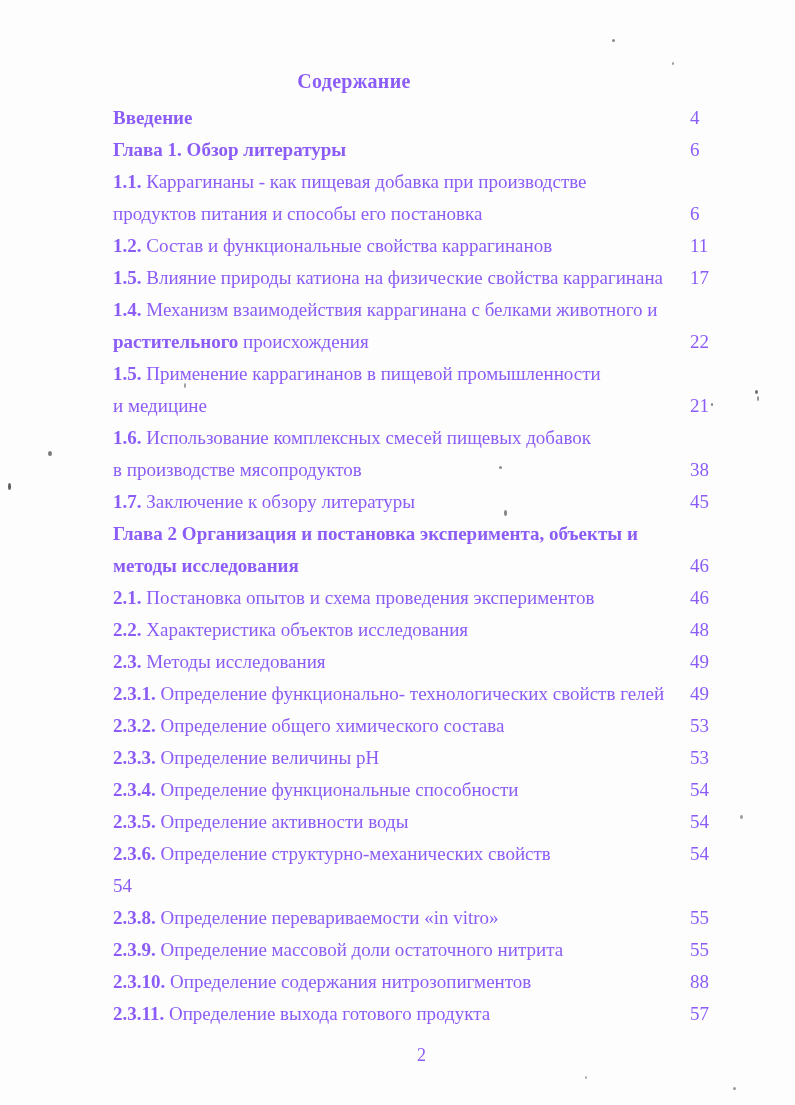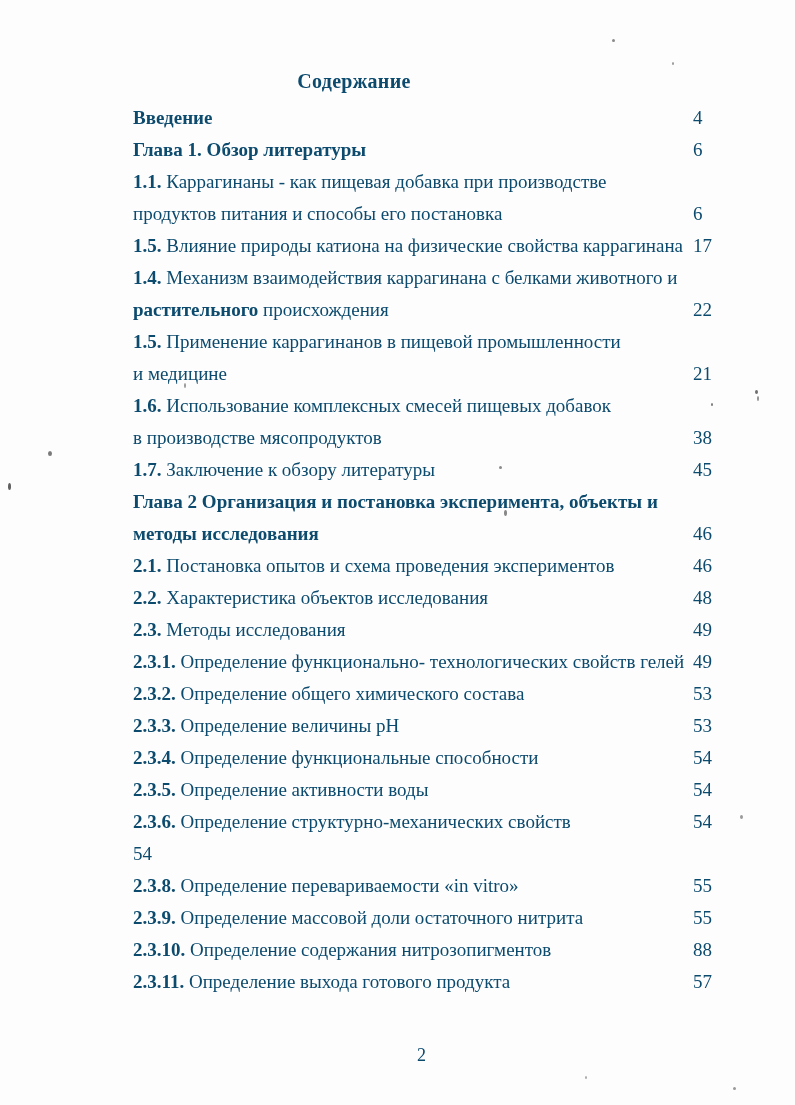--- a/index.html
+++ b/index.html
@@ -15,7 +15,7 @@
     width: 654px;
     height: 1105px;
     font-family: "Liberation Serif", "DejaVu Serif", serif;
-    color: #0c4a6e;
+    color: #8b5cf6;
   }
   .title {
     position: absolute;

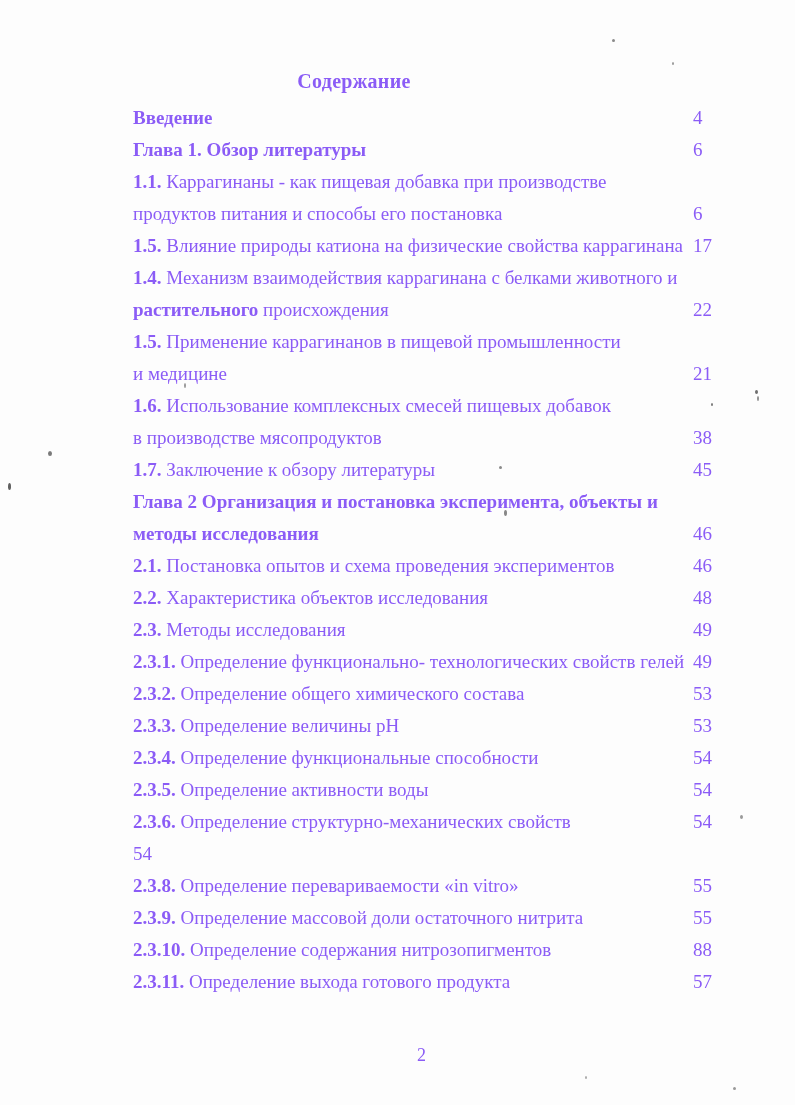--- a/index.html
+++ b/index.html
@@ -39,7 +39,6 @@
     height: 32px;
     line-height: 32px;
     font-size: 19px;
-    margin-left: 20px;
   }
   .line-text {
     width: 577px;

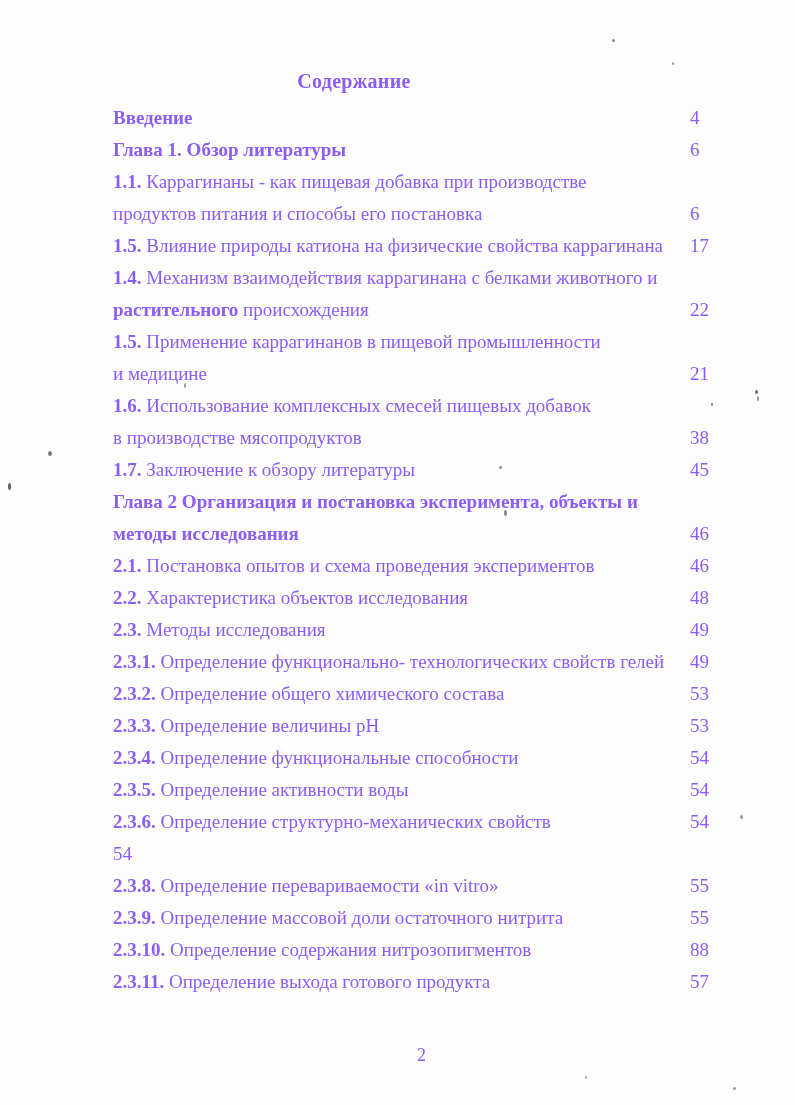--- a/index.html
+++ b/index.html
@@ -106,6 +106,10 @@
     <span class="page-col">6</span>
   </div>
 
+  <div class="toc-row">
+    <span class="line-text"><span class="b">1.2. </span><span>Состав и функциональные свойства каррагинанов</span></span>
+    <span class="page-col">11</span>
+  </div>
 
   <div class="toc-row">
     <span class="line-text"><span class="b">1.5. </span><span>Влияние природы катиона на физические свойства каррагинана</span></span>

